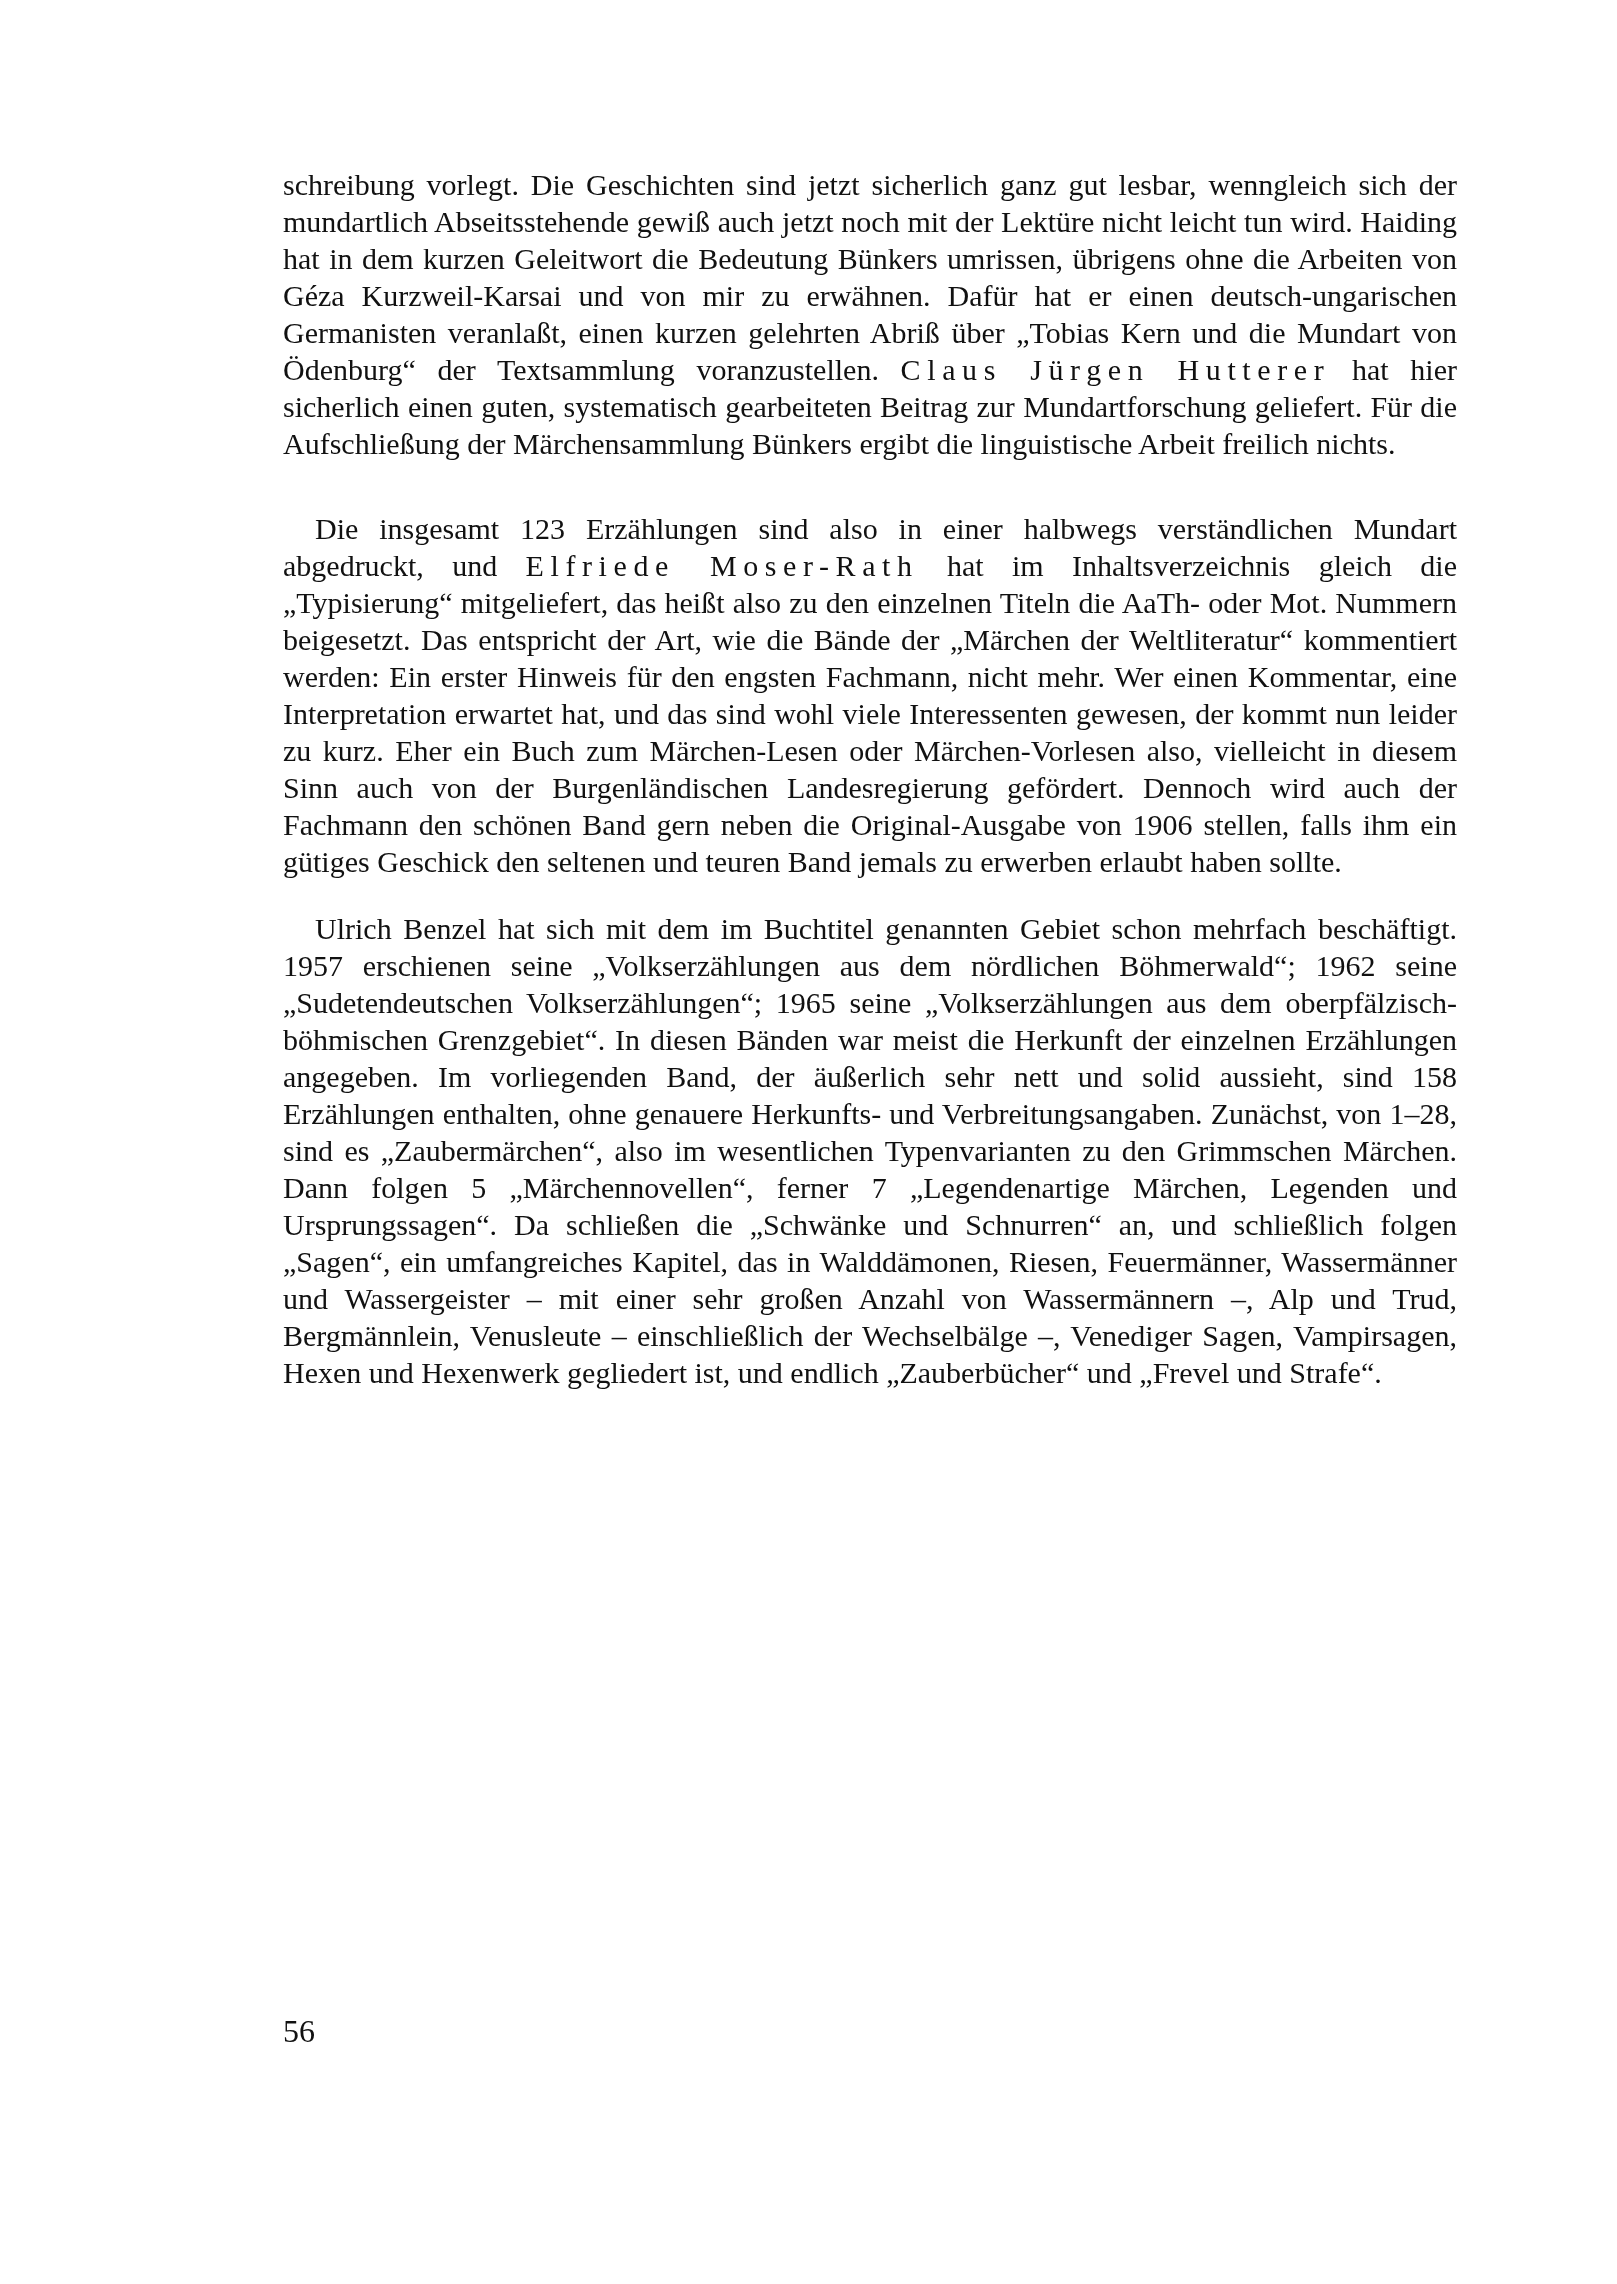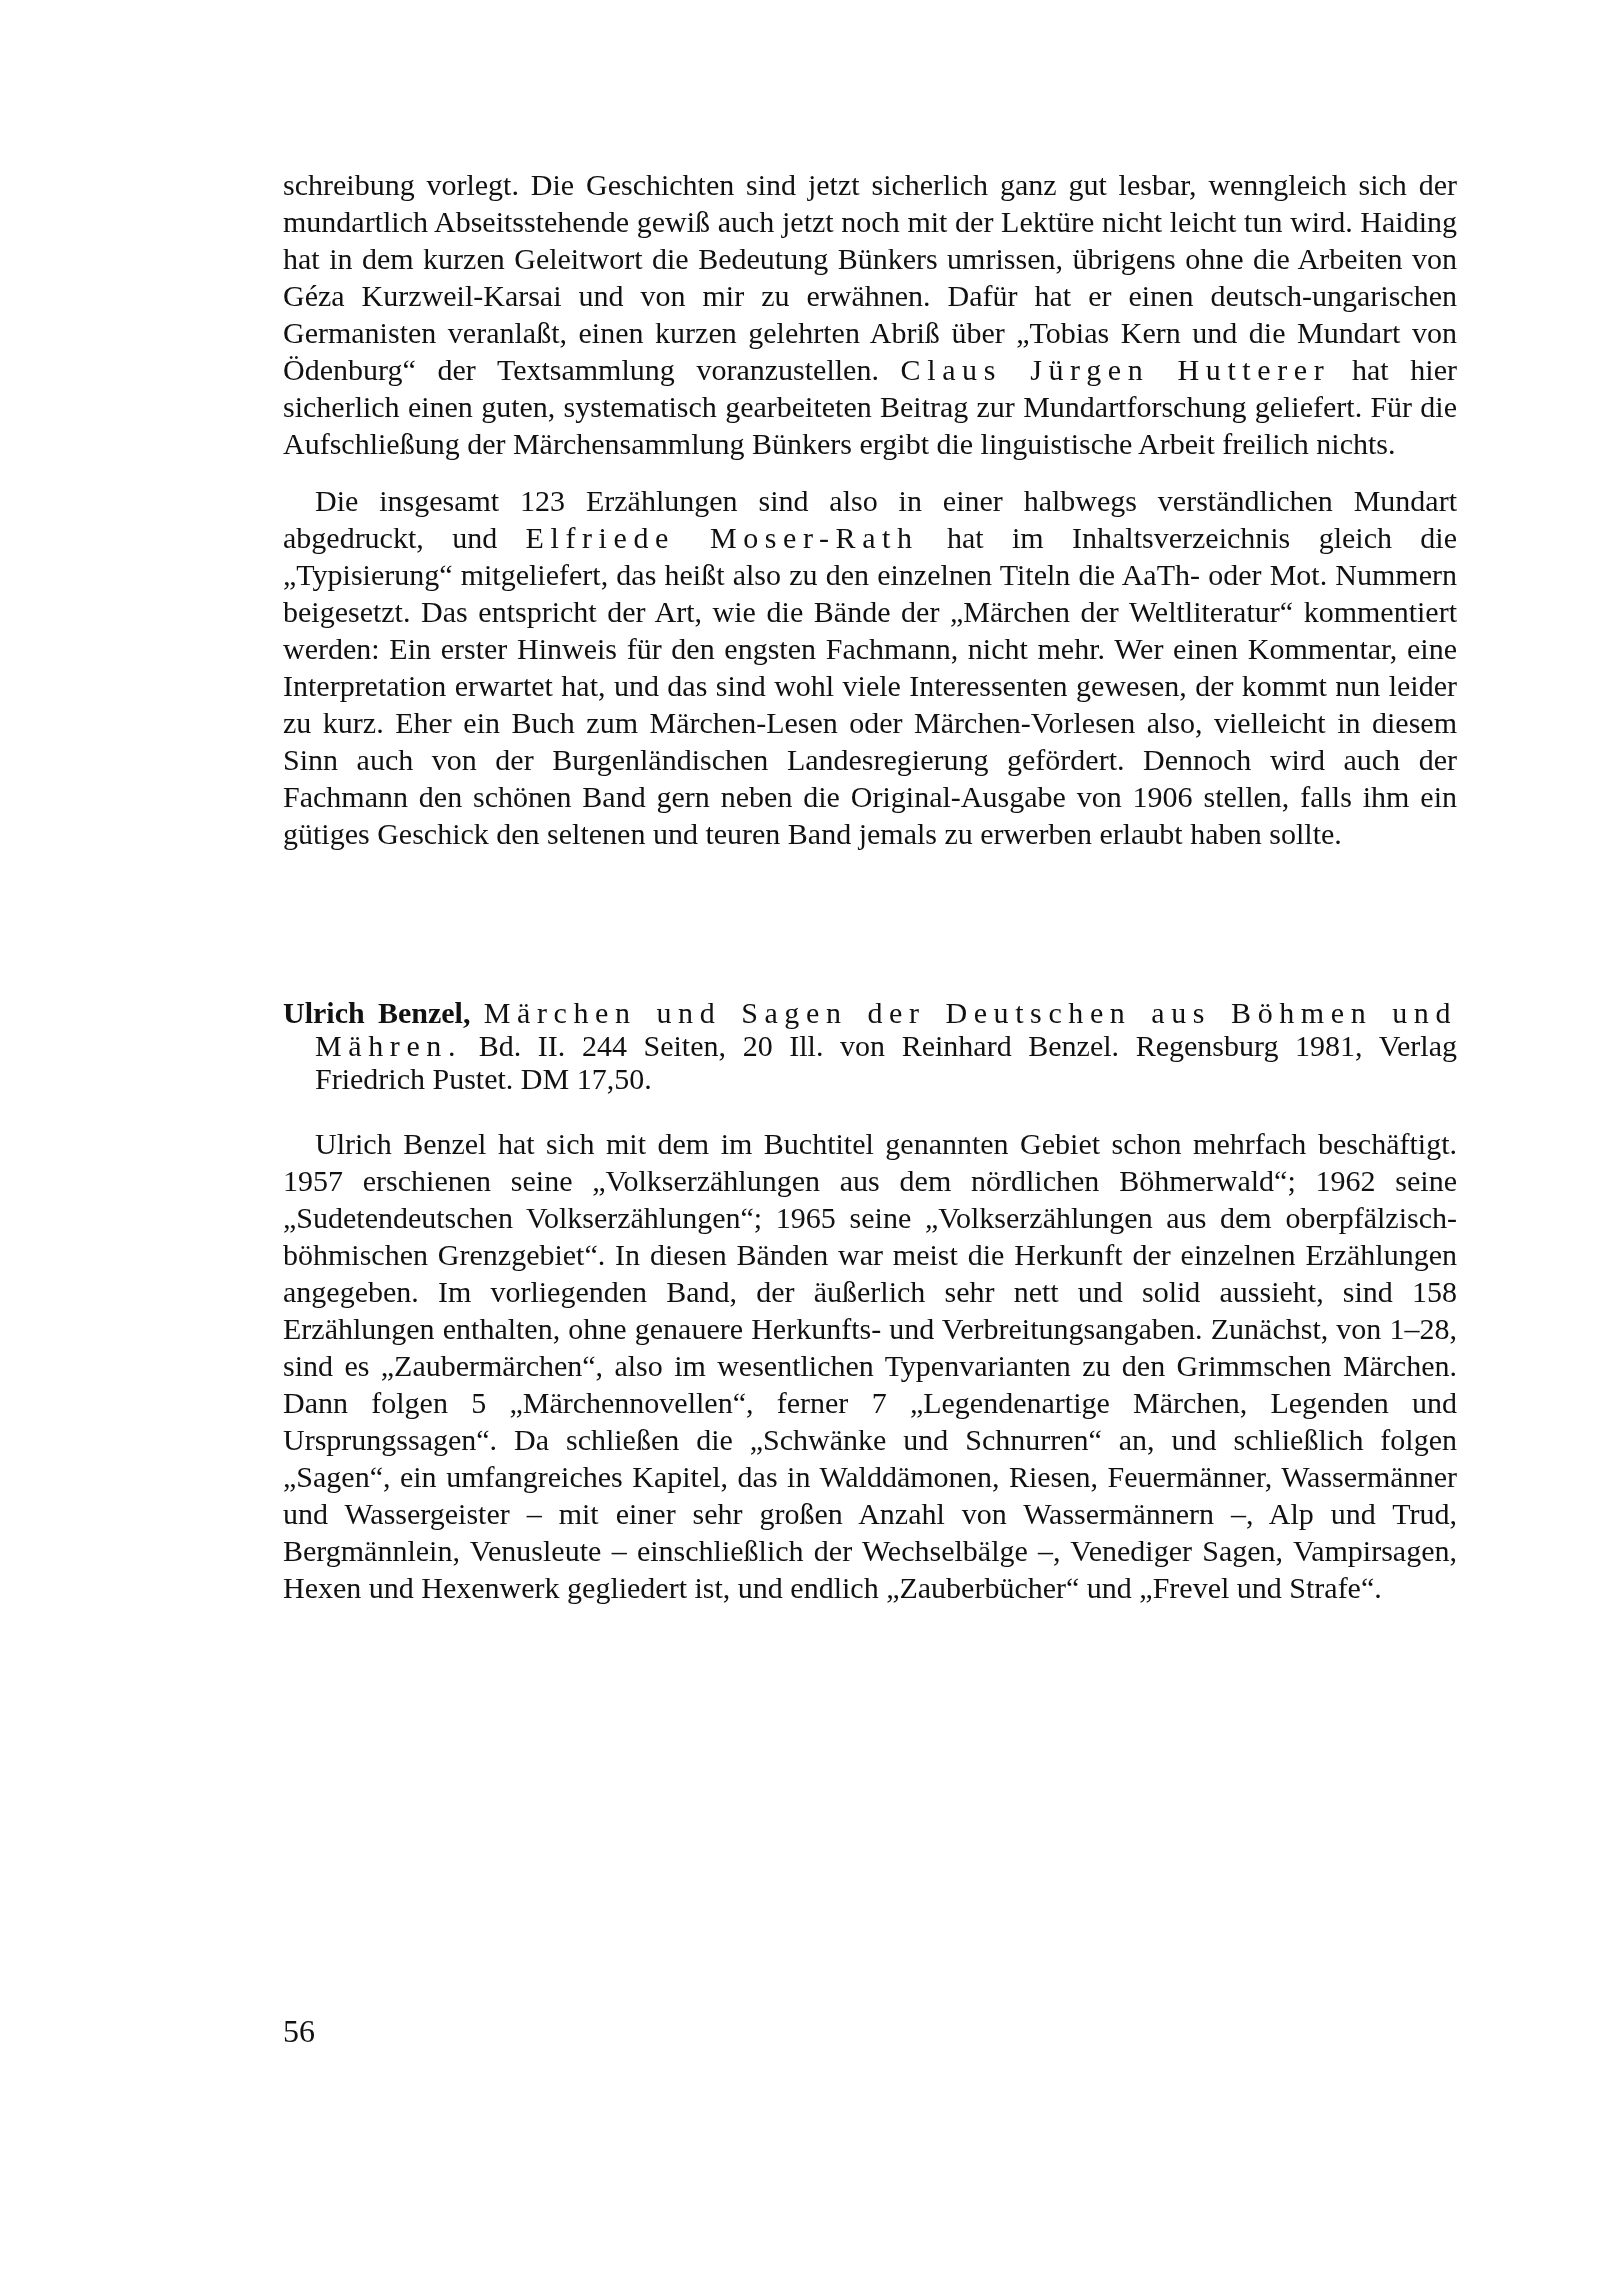--- a/index.html
+++ b/index.html
@@ -33,7 +33,7 @@
     .spaced {
       letter-spacing: 0.22em;
     }
-    .gap-1 { margin-top: 20px; }
+    .gap-1 { margin-top: 48px; }
     .signature {
       font-size: 30px;
       line-height: 33px;

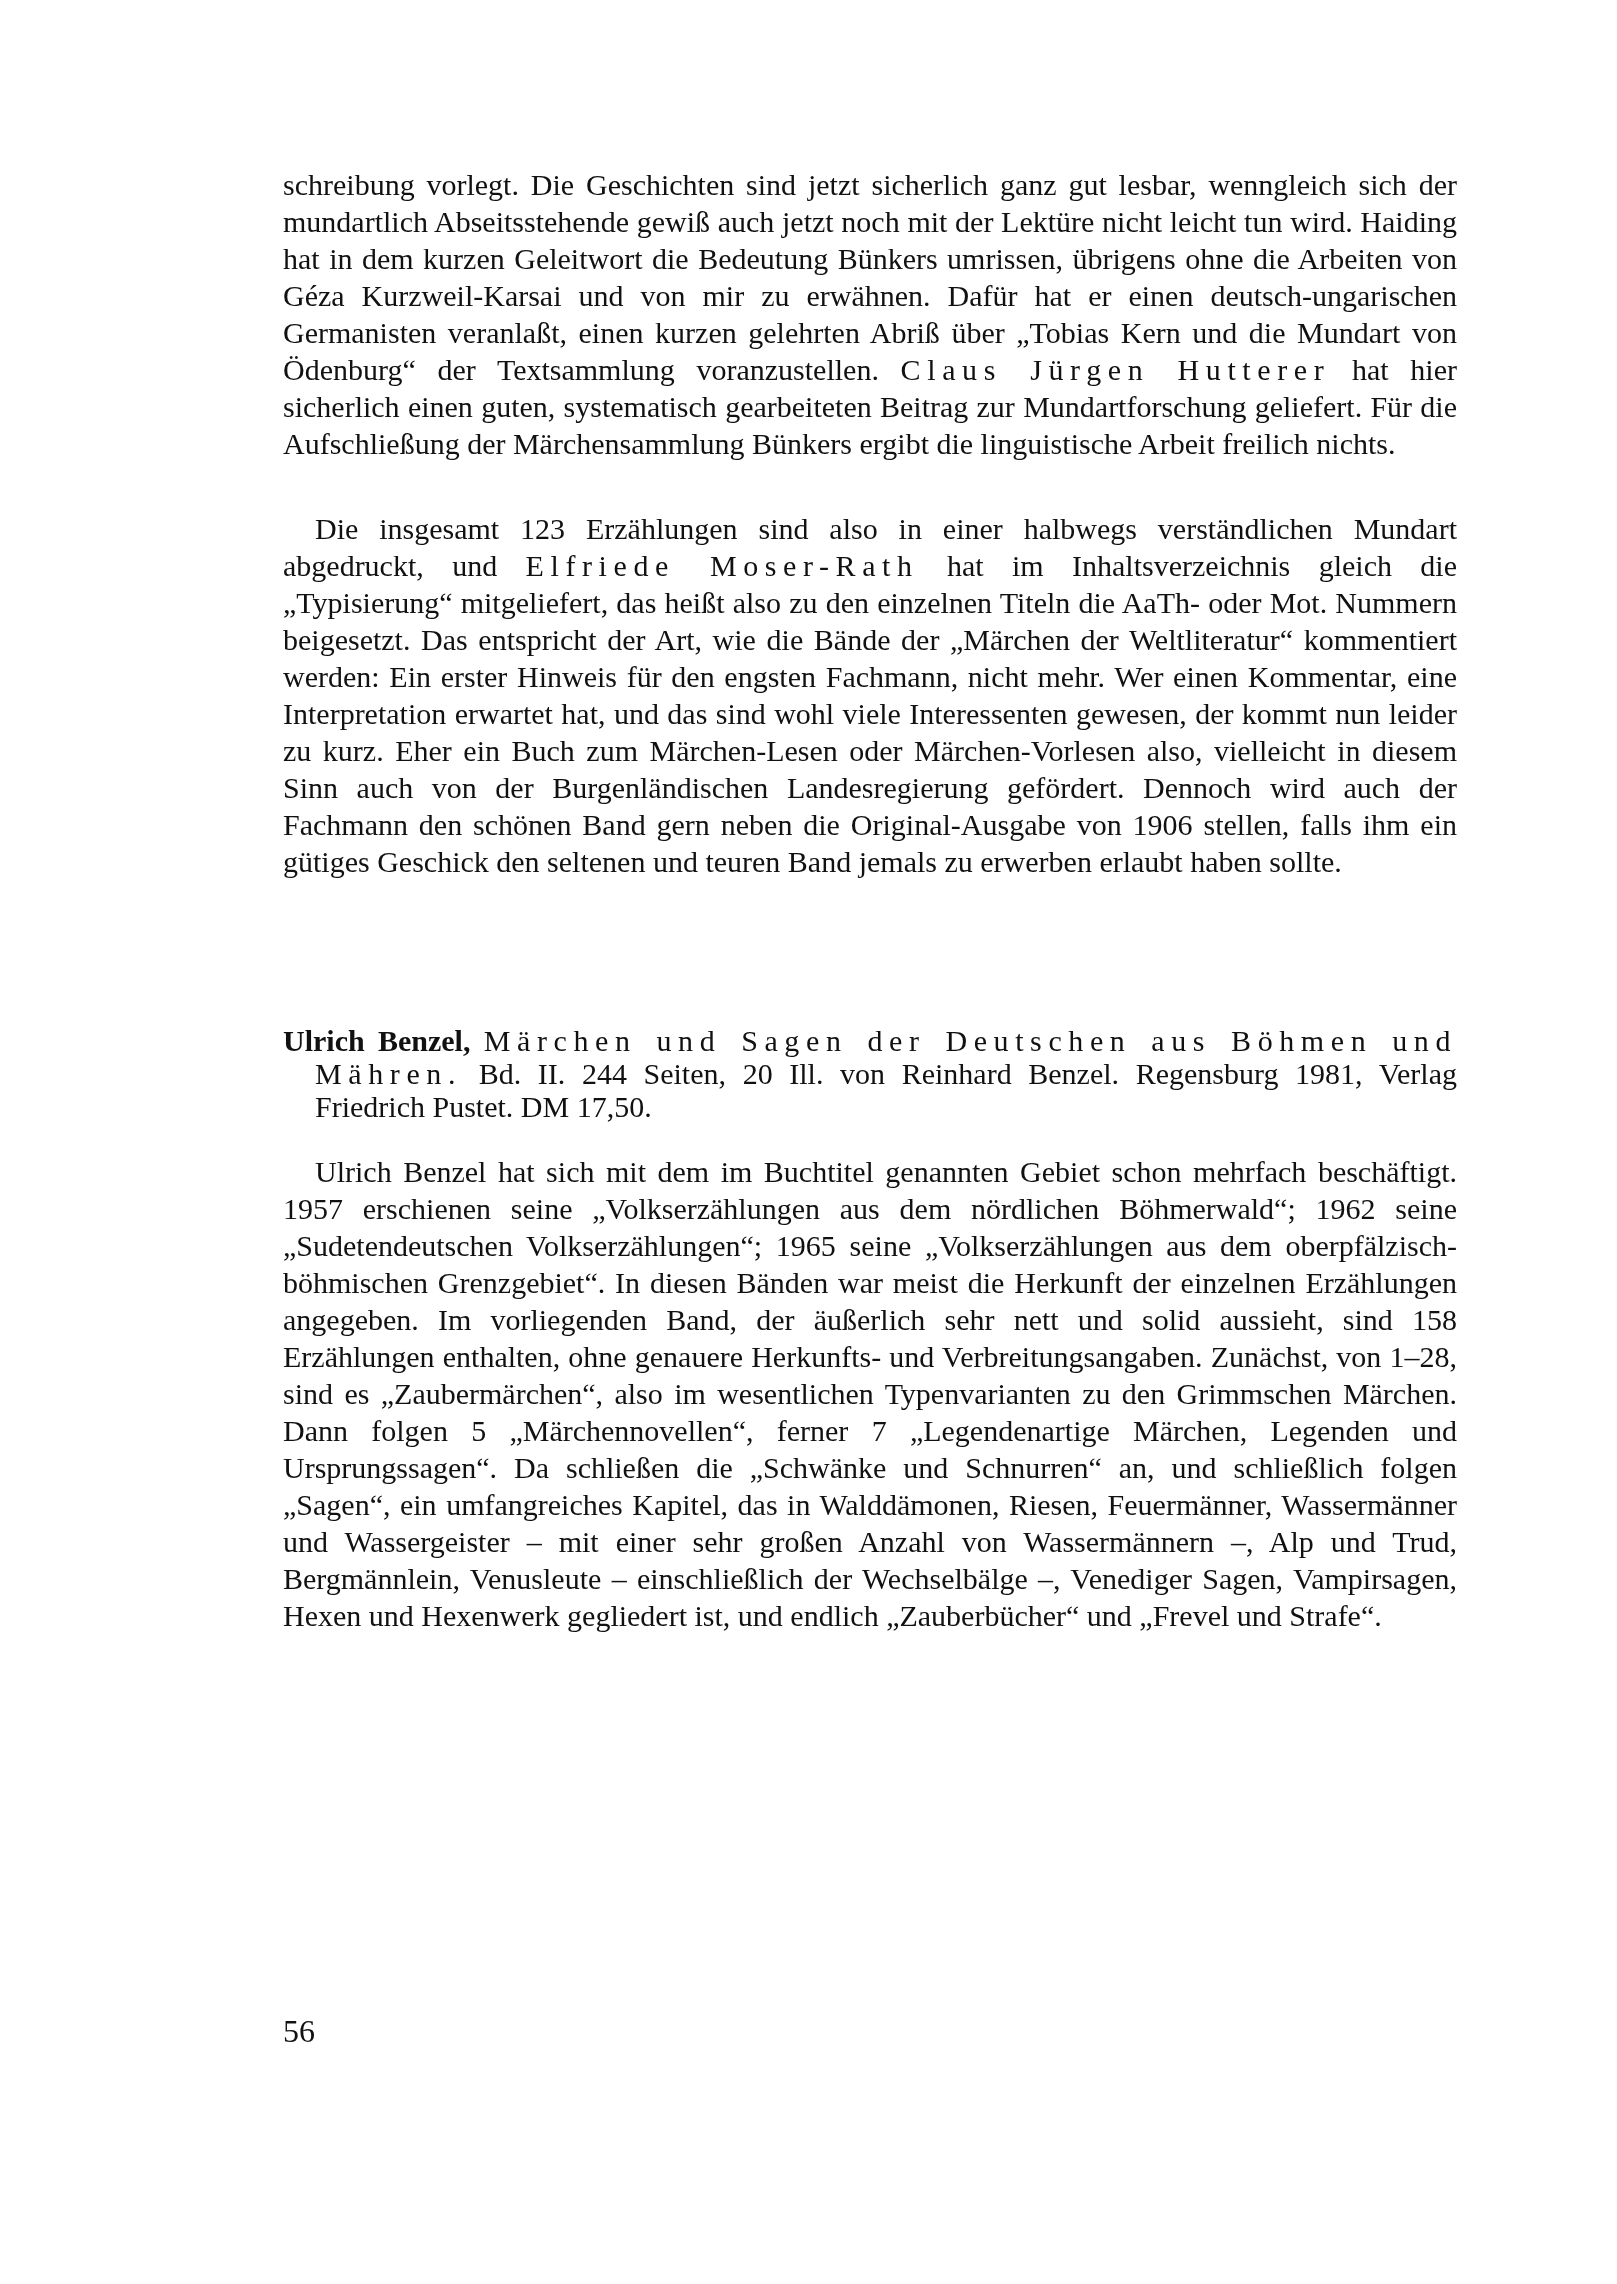--- a/index.html
+++ b/index.html
@@ -71,7 +71,6 @@
   <p class="para indent gap-1"><span>Die insgesamt 123 Erzählungen sind also in einer halbwegs verständlichen Mundart abgedruckt, und </span><span class="spaced">Elfriede Moser-Rath</span><span> hat im Inhaltsverzeichnis gleich die „Typisierung“ mitgeliefert, das heißt also zu den einzelnen Titeln die AaTh- oder Mot. Nummern beigesetzt. Das entspricht der Art, wie die Bände der „Märchen der Weltliteratur“ kommentiert werden: Ein erster Hinweis für den engsten Fachmann, nicht mehr. Wer einen Kommentar, eine Interpretation erwar­tet hat, und das sind wohl viele Interessenten gewesen, der kommt nun leider zu kurz. Eher ein Buch zum Märchen-Lesen oder Märchen-Vorlesen also, vielleicht in diesem Sinn auch von der Burgenländischen Landesregierung gefördert. Den­noch wird auch der Fachmann den schönen Band gern neben die Original-Aus­gabe von 1906 stellen, falls ihm ein gütiges Geschick den seltenen und teuren Band jemals zu erwerben erlaubt haben sollte.</span></p>
 
 
-  <div class="review-heading"><span class="author">Ulrich Benzel,</span> <span class="spaced">Märchen und Sagen der Deutschen aus Böhmen und Mähren.</span><span> Bd. II. 244 Seiten, 20 Ill. von Reinhard Benzel. Regensburg 1981, Verlag Friedrich Pustet. DM 17,50.</span></div>
 
   <p class="para indent gap-2">Ulrich Benzel hat sich mit dem im Buchtitel genannten Gebiet schon mehrfach beschäftigt. 1957 erschienen seine „Volkserzählungen aus dem nördlichen Böh­merwald“; 1962 seine „Sudetendeutschen Volkserzählungen“; 1965 seine „Volkserzählungen aus dem oberpfälzisch-böhmischen Grenzgebiet“. In diesen Bänden war meist die Herkunft der einzelnen Erzählungen angegeben. Im vor­liegenden Band, der äußerlich sehr nett und solid aussieht, sind 158 Erzählungen enthalten, ohne genauere Herkunfts- und Verbreitungsangaben. Zunächst, von 1–28, sind es „Zaubermärchen“, also im wesentlichen Typenvarianten zu den Grimmschen Märchen. Dann folgen 5 „Märchennovellen“, ferner 7 „Legenden­artige Märchen, Legenden und Ursprungssagen“. Da schließen die „Schwänke und Schnurren“ an, und schließlich folgen „Sagen“, ein umfangreiches Kapitel, das in Walddämonen, Riesen, Feuermänner, Wassermänner und Wassergeister – mit einer sehr großen Anzahl von Wassermännern –, Alp und Trud, Bergmänn­lein, Venusleute – einschließlich der Wechselbälge –, Venediger Sagen, Vampir­sagen, Hexen und Hexenwerk gegliedert ist, und endlich „Zauberbücher“ und „Frevel und Strafe“.</p>
 

